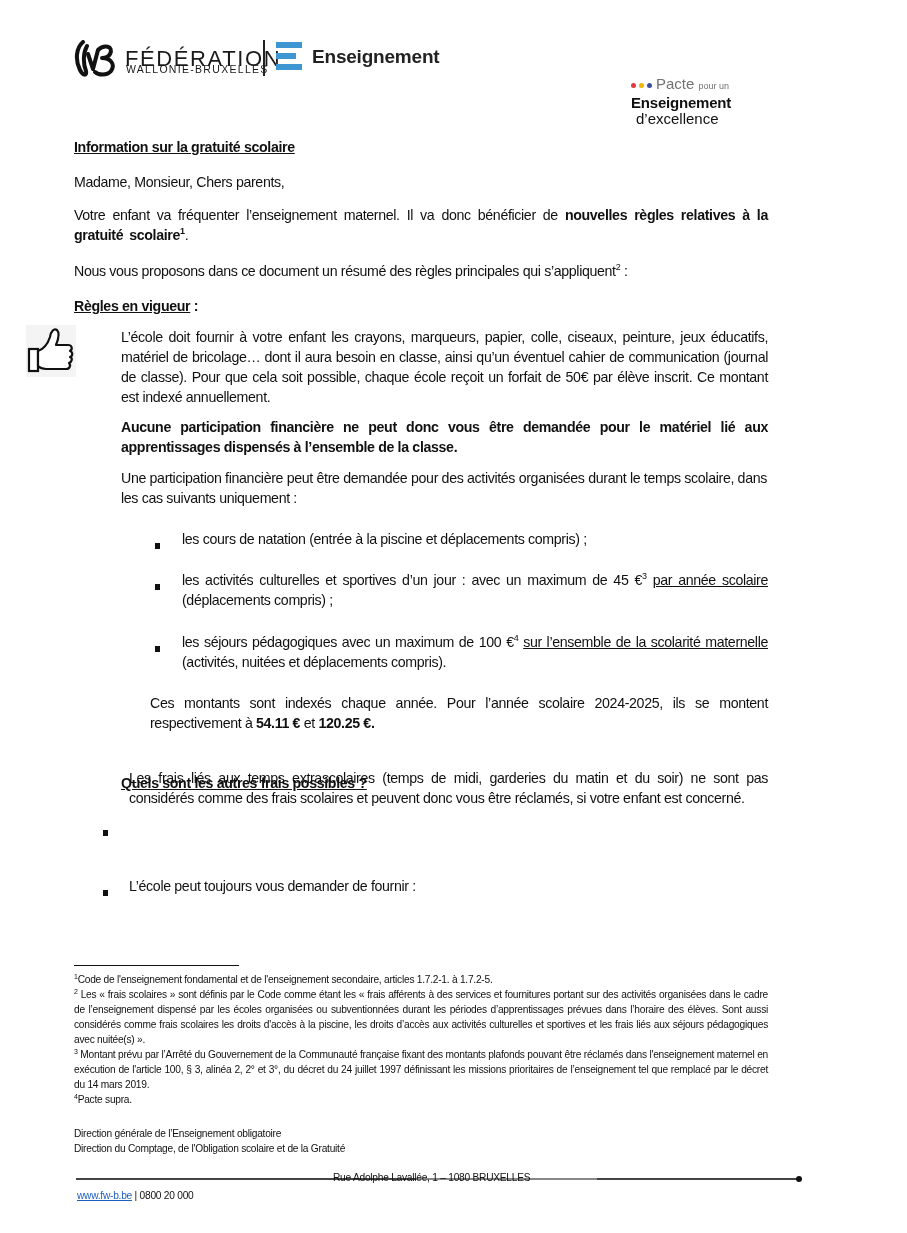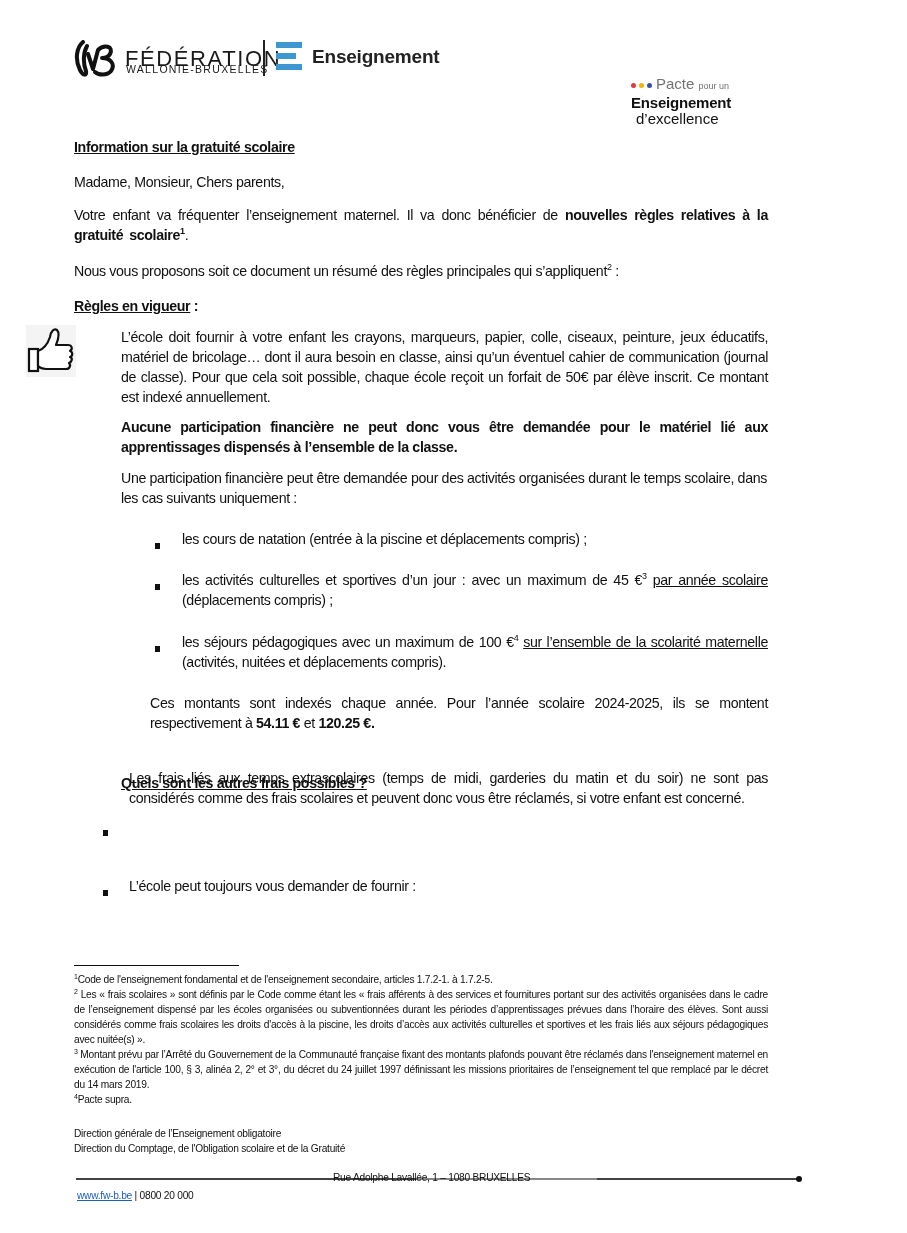--- a/index.html
+++ b/index.html
@@ -80,7 +80,7 @@
 </div>
 
 <div class="abs txt" style="left:74px; top:261px;">
-  <span>Nous vous proposons soit ce document un résumé des règles principales qui s’appliquent</span><sup>2</sup><span> :</span>
+  <span>Nous vous proposons dans ce document un résumé des règles principales qui s’appliquent</span><sup>2</sup><span> :</span>
 </div>
 
 <div class="abs txt b" style="left:74px; top:296px;">

